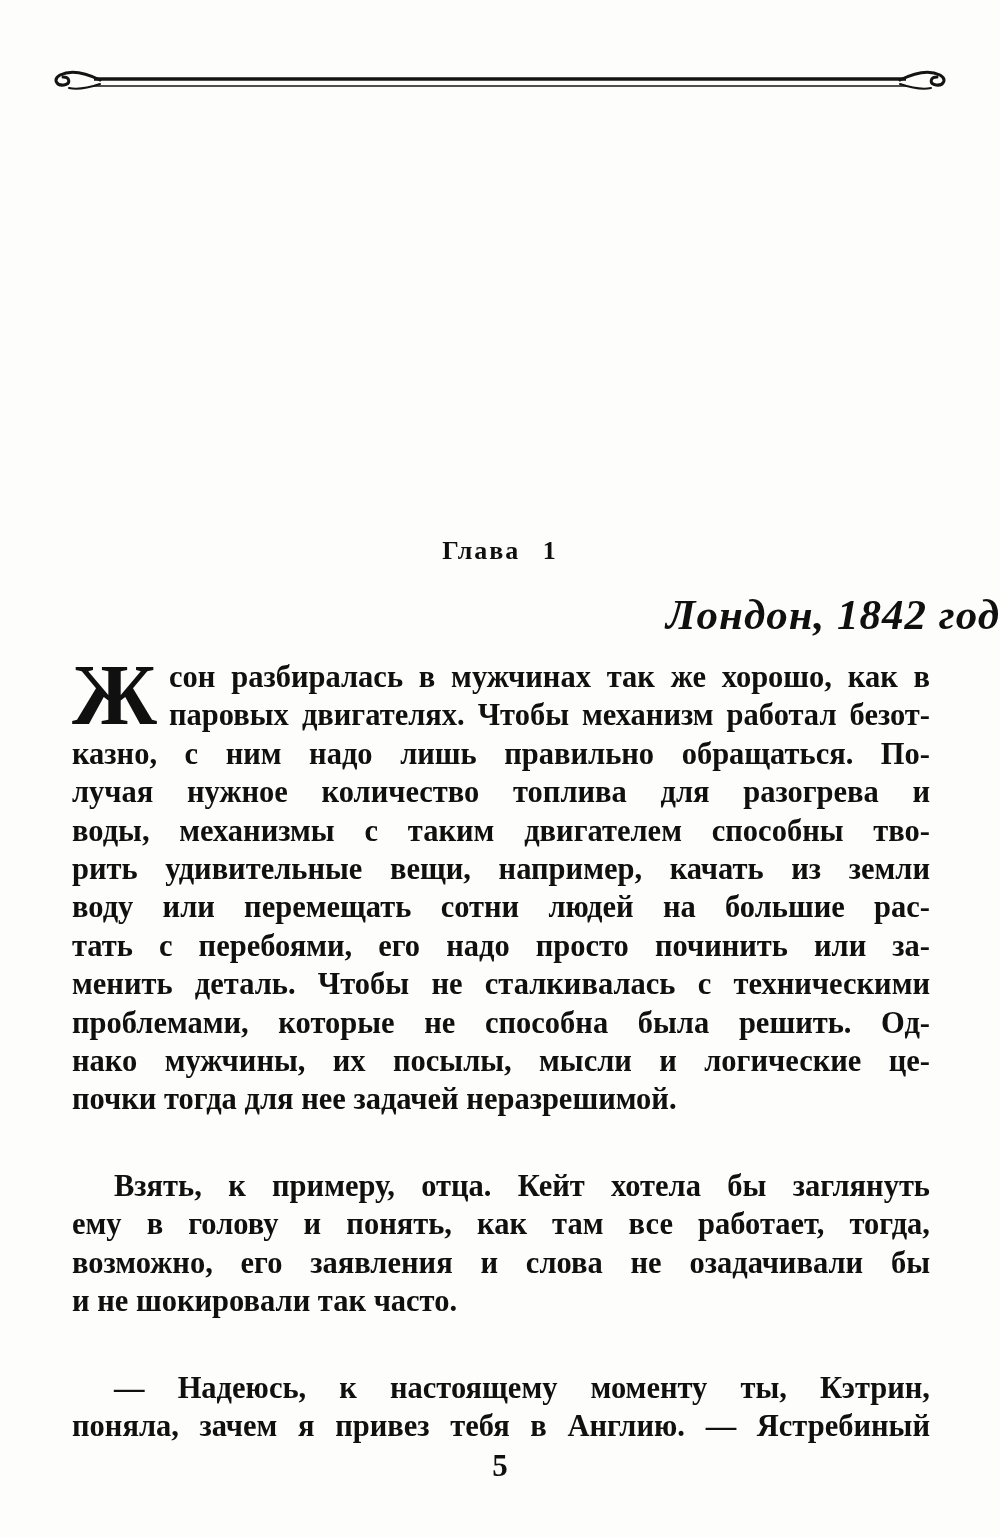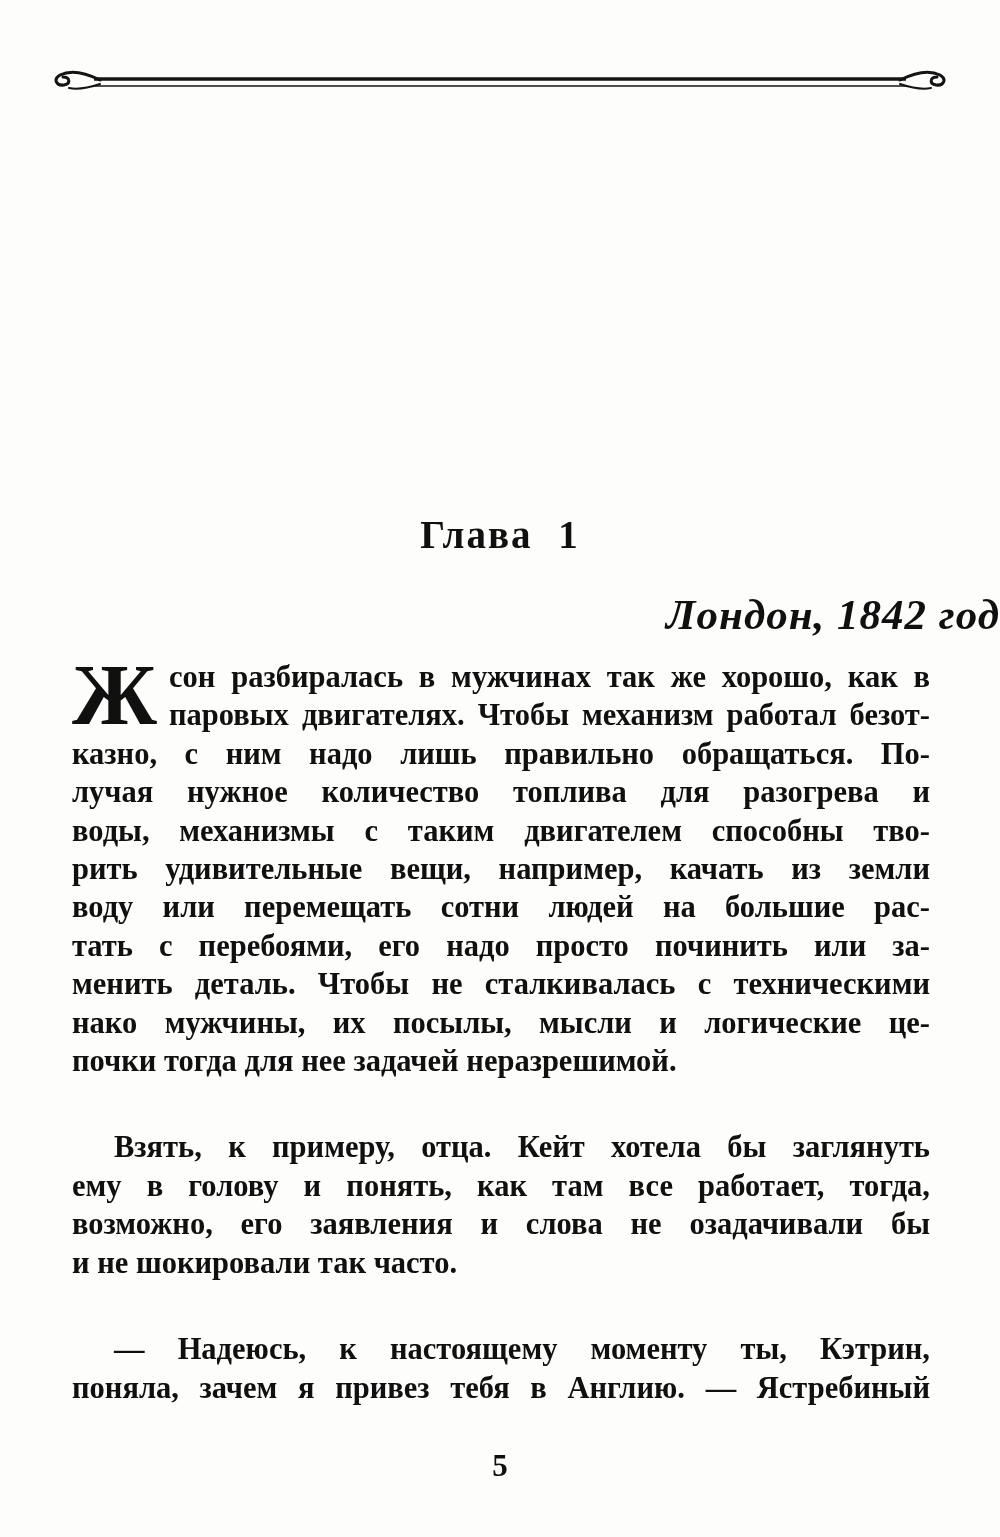--- a/index.html
+++ b/index.html
@@ -30,11 +30,11 @@
   
   .chapter-title {
     position: absolute;
-    top: 512px;
+    top: 536px;
     left: 0;
     width: 100%;
     text-align: center;
-    font-size: 39px;
+    font-size: 26px;
     font-weight: bold;
     letter-spacing: 2px;
     word-spacing: 14px;

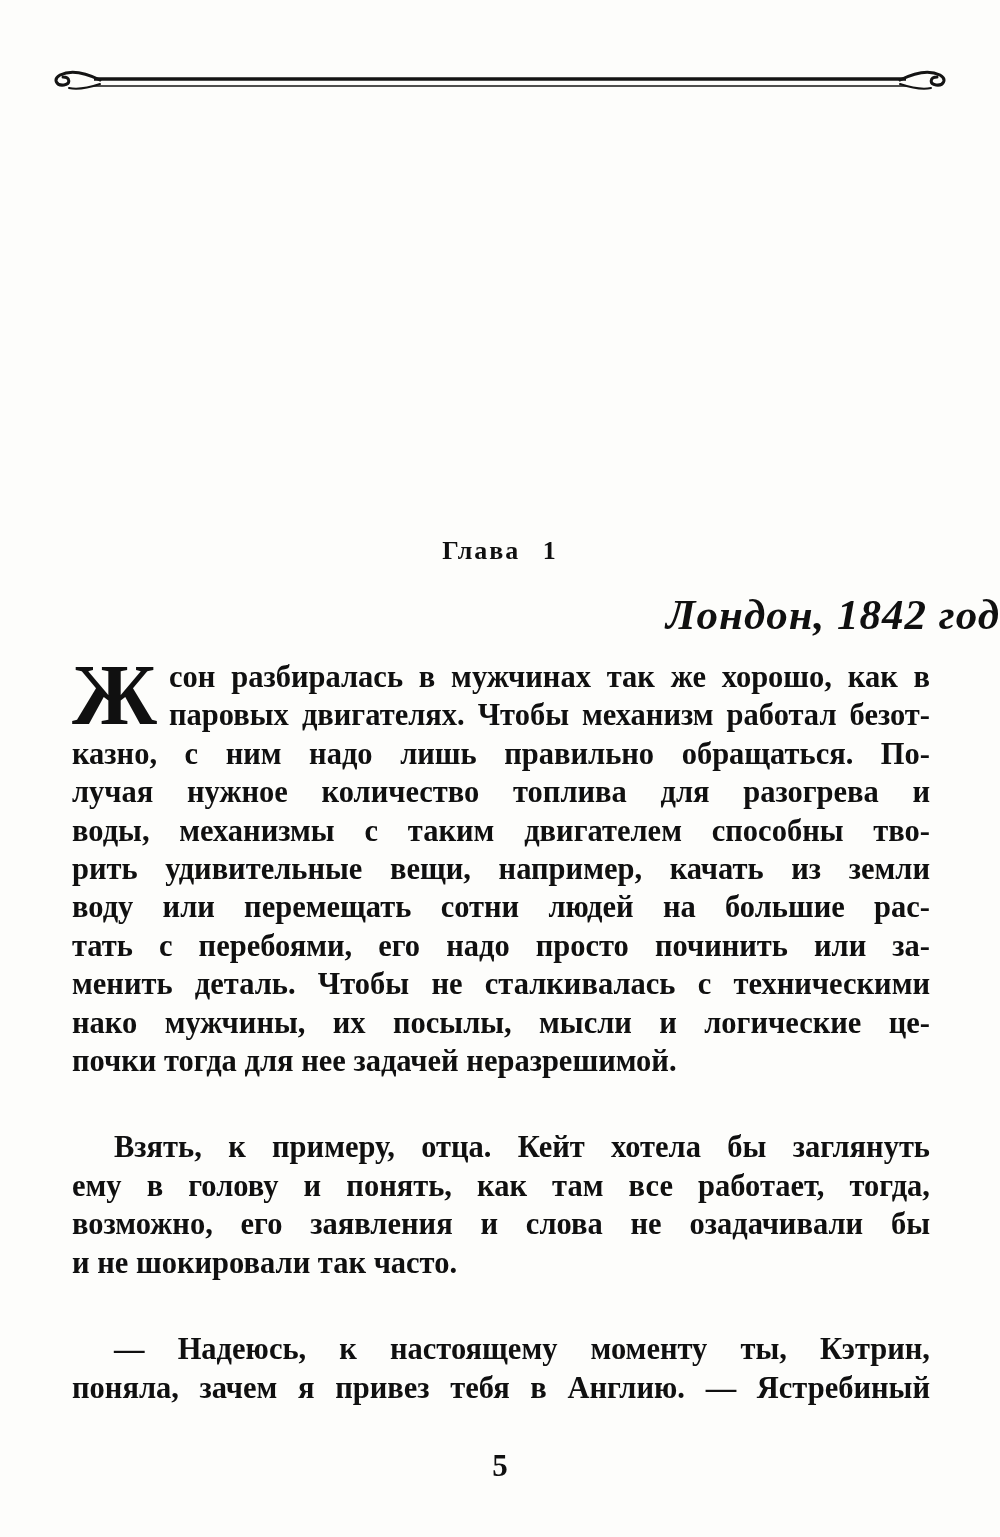--- a/index.html
+++ b/index.html
@@ -132,6 +132,7 @@
       <div class="line jl">воду или перемещать сотни людей на большие рас-</div>
       <div class="line jl">тать с перебоями, его надо просто починить или за-</div>
       <div class="line jl">менить деталь. Чтобы не сталкивалась с техническими</div>
+      <div class="line jl">проблемами, которые не способна была решить. Од-</div>
       <div class="line jl">нако мужчины, их посылы, мысли и логические це-</div>
       <div class="line">почки тогда для нее задачей неразрешимой.</div>
     </div>

